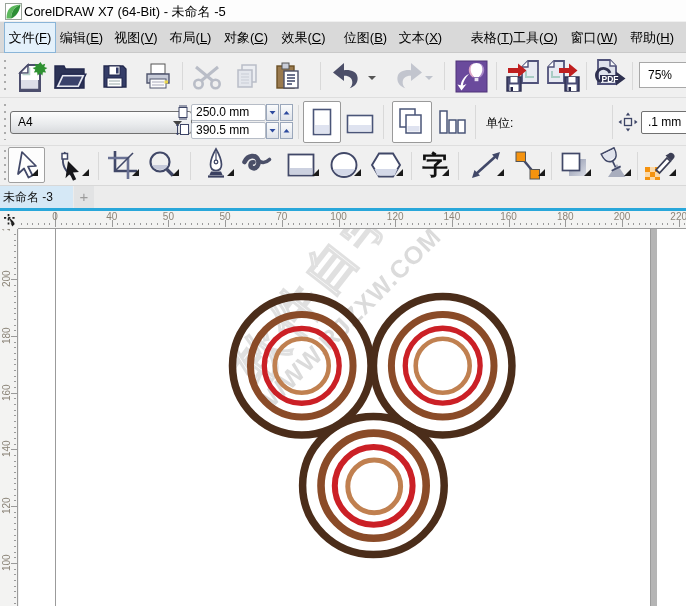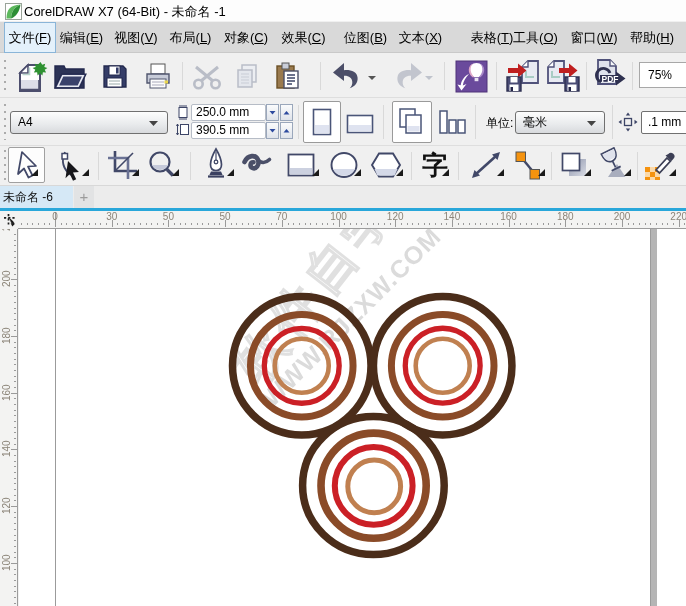--- a/index.html
+++ b/index.html
@@ -45,7 +45,7 @@
         <path d="M1.5 15.5 C2 5.5 5 2.5 15.5 1.5 C8.5 5 6.5 8.5 6 15.5 Z" fill="#5cb85c"></path>
         <path d="M6 15.5 C6.5 8.5 8.5 5 15.5 1.5 C14.5 9 11 13.5 6 15.5 Z" fill="#2d8f36"></path>
       </svg>
-  <span class="txt">CorelDRAW X7 (64-Bit) - 未命名 -1</span>
+  <span class="txt">CorelDRAW X7 (64-Bit) - 未命名 -5</span>
 </div>
 <div id="menu"></div>
 <div id="tbar"></div>

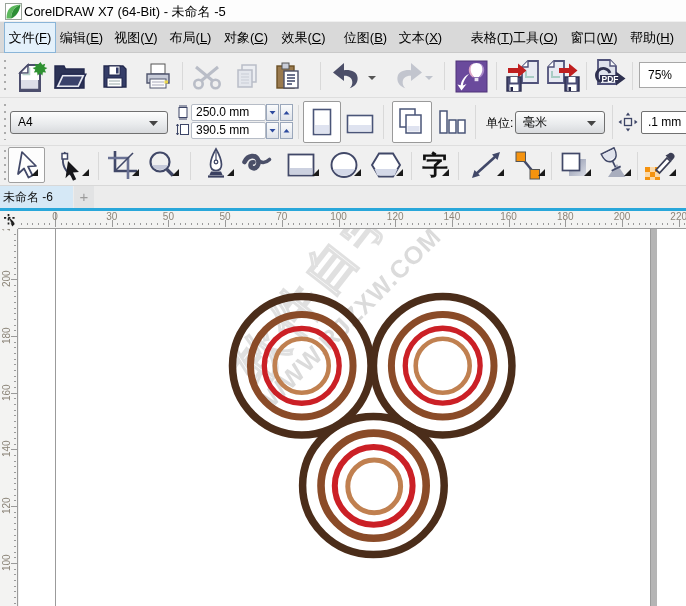--- a/index.html
+++ b/index.html
@@ -163,7 +163,7 @@
     <div class="vsep" style="left:632px;top:62px;height:28px"></div>
     <div class="fld" style="left:639px;top:62px;width:60px;height:26px;line-height:24px;padding-left:8px;border-color:#a8a8a8;border-radius:0">75%</div>
     <div class="grip" style="top:104px;height:36px"></div>
-    <div class="abs" style="left:10px;top:111px;width:158px;height:23px;border:1px solid #707070;border-radius:3px;background:linear-gradient(#fdfdfd,#e8eaec 60%,#d8dadd);font-size:12px;line-height:21px;padding-left:7px">A4
+    <div class="abs" style="left:10px;top:111px;width:182px;height:23px;border:1px solid #707070;border-radius:3px;background:linear-gradient(#fdfdfd,#e8eaec 60%,#d8dadd);font-size:12px;line-height:21px;padding-left:7px">A4
 <svg class="abs" style="right:8px;top:8px" width="10" height="7">
         <path d="M0 1 l4.5 5 4.5-5 z" fill="#444"></path>
       </svg></div>

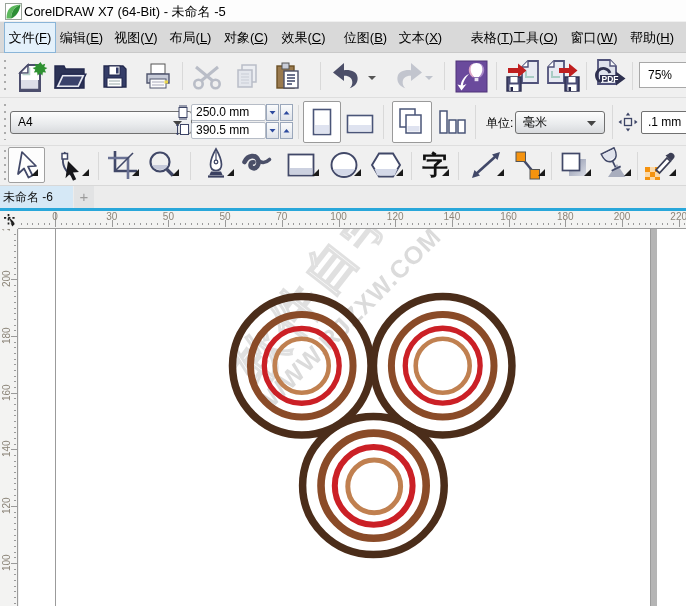--- a/index.html
+++ b/index.html
@@ -221,10 +221,6 @@
     </svg>
     <div class="vsep" style="left:475px;top:105px;height:34px"></div>
     <div class="lab" style="left:486px;top:115px">单位:</div>
-    <div class="abs" style="left:515px;top:111px;width:90px;height:23px;border:1px solid #707070;border-radius:3px;background:linear-gradient(#fdfdfd,#e8eaec 60%,#d8dadd);font-size:12px;line-height:21px;padding-left:7px">毫米
-<svg class="abs" style="right:7px;top:8px" width="10" height="7">
-        <path d="M0 1 l4.5 5 4.5-5 z" fill="#444"></path>
-      </svg></div>
     <div class="vsep" style="left:612px;top:105px;height:34px"></div>
     <svg class="ic" style="left:618px;top:112px" width="20" height="20" viewBox="0 0 20 20">
       <rect x="6.5" y="6.5" width="7" height="7" fill="none" stroke="#3c4466" stroke-width="1.3"></rect>

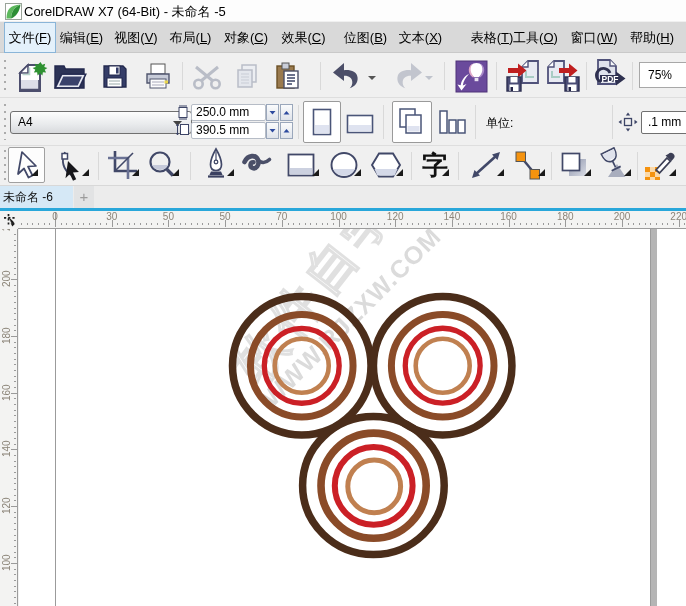--- a/index.html
+++ b/index.html
@@ -334,7 +334,7 @@
 <path d="M22.5 6.5 l6 5.5 2-2.2 a3.5 3.5 0 0 0 -5.2-4.8 z" fill="#3c3f55"></path>
     </svg>
     <div class="corner-tri" style="left:669px;top:169px"></div>
-<div id="tab1">未命名 -6</div>
+<div id="tab1">未命名 -3</div>
 <div id="tabplus">+</div>
 <div id="cyan"></div>
 <div id="corner">

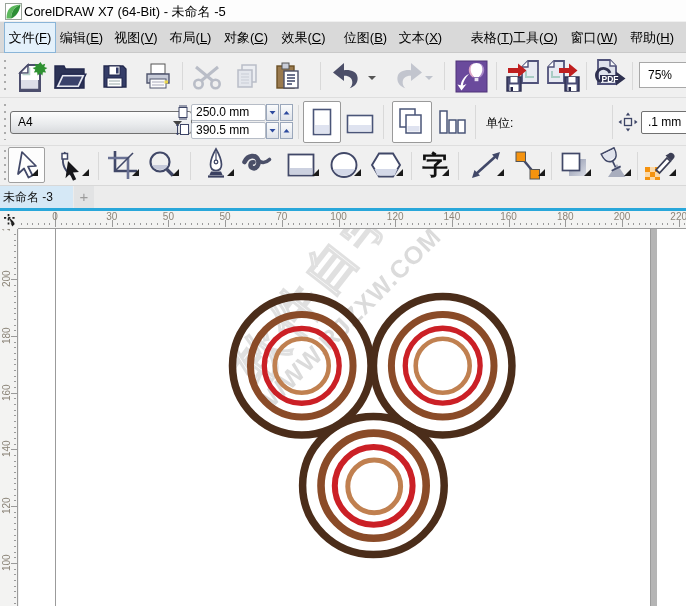--- a/index.html
+++ b/index.html
@@ -465,7 +465,7 @@
       <i style="left:660.7px;top:9px;height:7px"></i>
       <i style="left:666.4px;top:12px;height:2px"></i>
       <b style="left:17.0px">0</b>
-      <b style="left:73.7px">30</b>
+      <b style="left:73.7px">40</b>
       <b style="left:130.4px">50</b>
       <b style="left:187.1px">50</b>
       <b style="left:243.8px">70</b>

